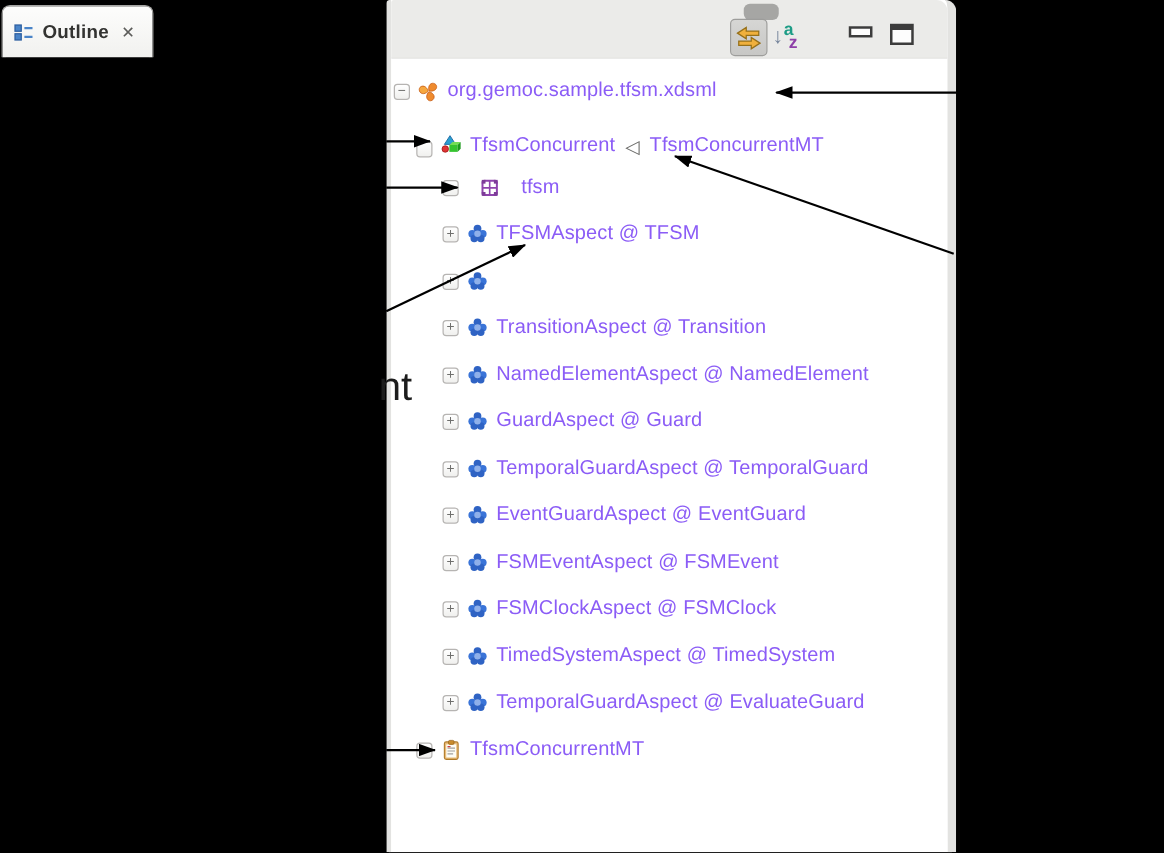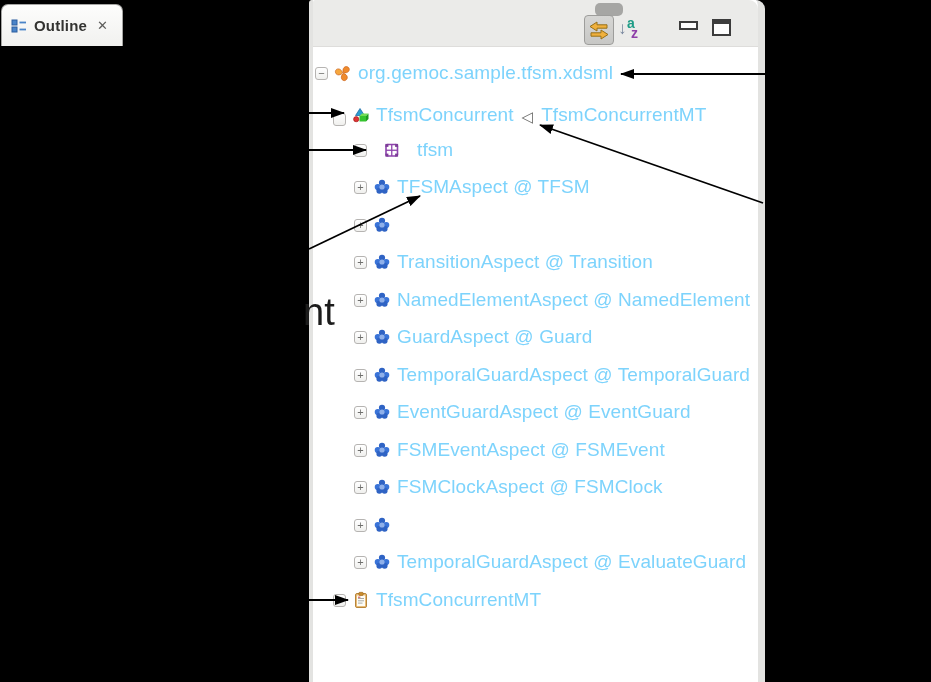--- a/index.html
+++ b/index.html
@@ -37,7 +37,7 @@
             background:linear-gradient(#ffffff,#f0f0ee);color:#6f6f6d;font-size:11px;line-height:10px;
             text-align:center;flex:0 0 13px;}
   .t-icon{width:18px;height:18px;flex:0 0 18px;display:flex;align-items:center;justify-content:center;}
-  .t-label{font-size:19px;color:#7dd3fc;letter-spacing:.1px;}
+  .t-label{font-size:16px;color:#8b5cf6;letter-spacing:.1px;}
   .t-sep{font-size:15px;color:#6a6a68;margin:0 2px;}
   
   #arrow-layer{position:absolute;left:0;top:0;width:931px;height:682px;pointer-events:none;}

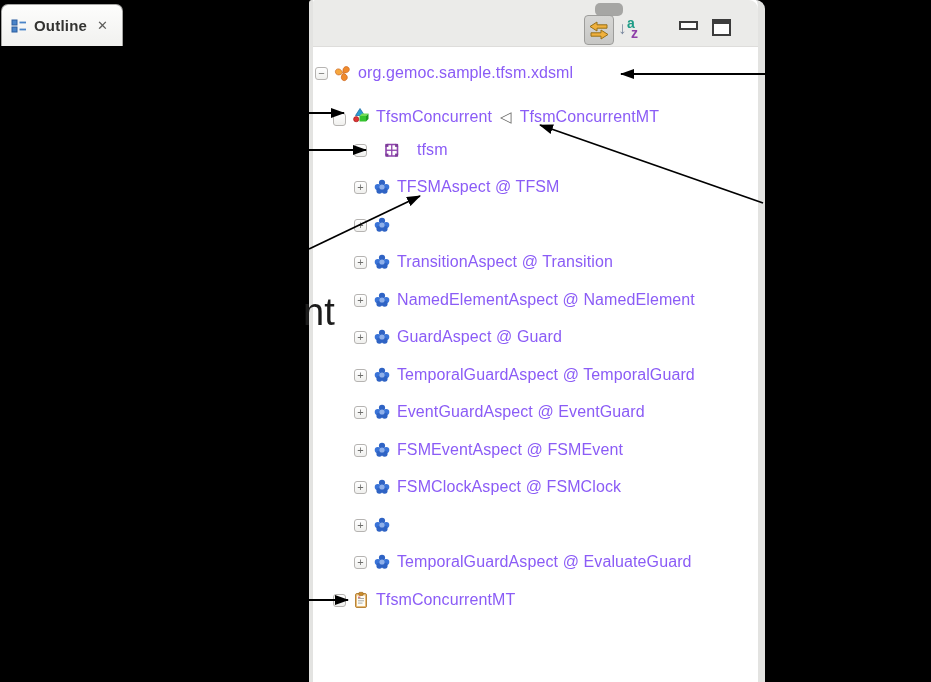--- a/index.html
+++ b/index.html
@@ -41,7 +41,7 @@
   .t-sep{font-size:15px;color:#6a6a68;margin:0 2px;}
   
   #arrow-layer{position:absolute;left:0;top:0;width:931px;height:682px;pointer-events:none;}
-  #cropped-text{position:absolute;left:303px;top:291px;font-size:38px;color:#1c1c1c;}
+  #cropped-text{position:absolute;left:303px;top:291px;font-size:32px;color:#1c1c1c;}
 </style>
 </head>
 <body>

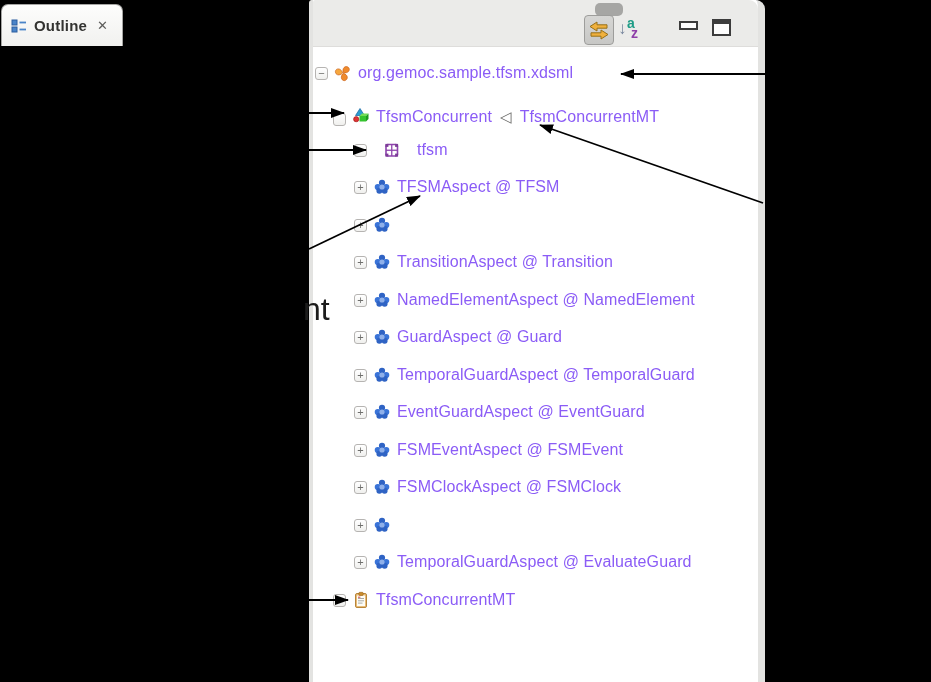--- a/index.html
+++ b/index.html
@@ -266,6 +266,7 @@
     <circle cx="9" cy="9" r="2.6" fill="#8fb0ea"></circle>
   </svg>
 </span>
+        <span class="t-label">TimedSystemAspect @ TimedSystem</span>
       </div>
       <div class="tree-row" style="left: 354px; top: 549px;">
         <span class="expander">+</span>

